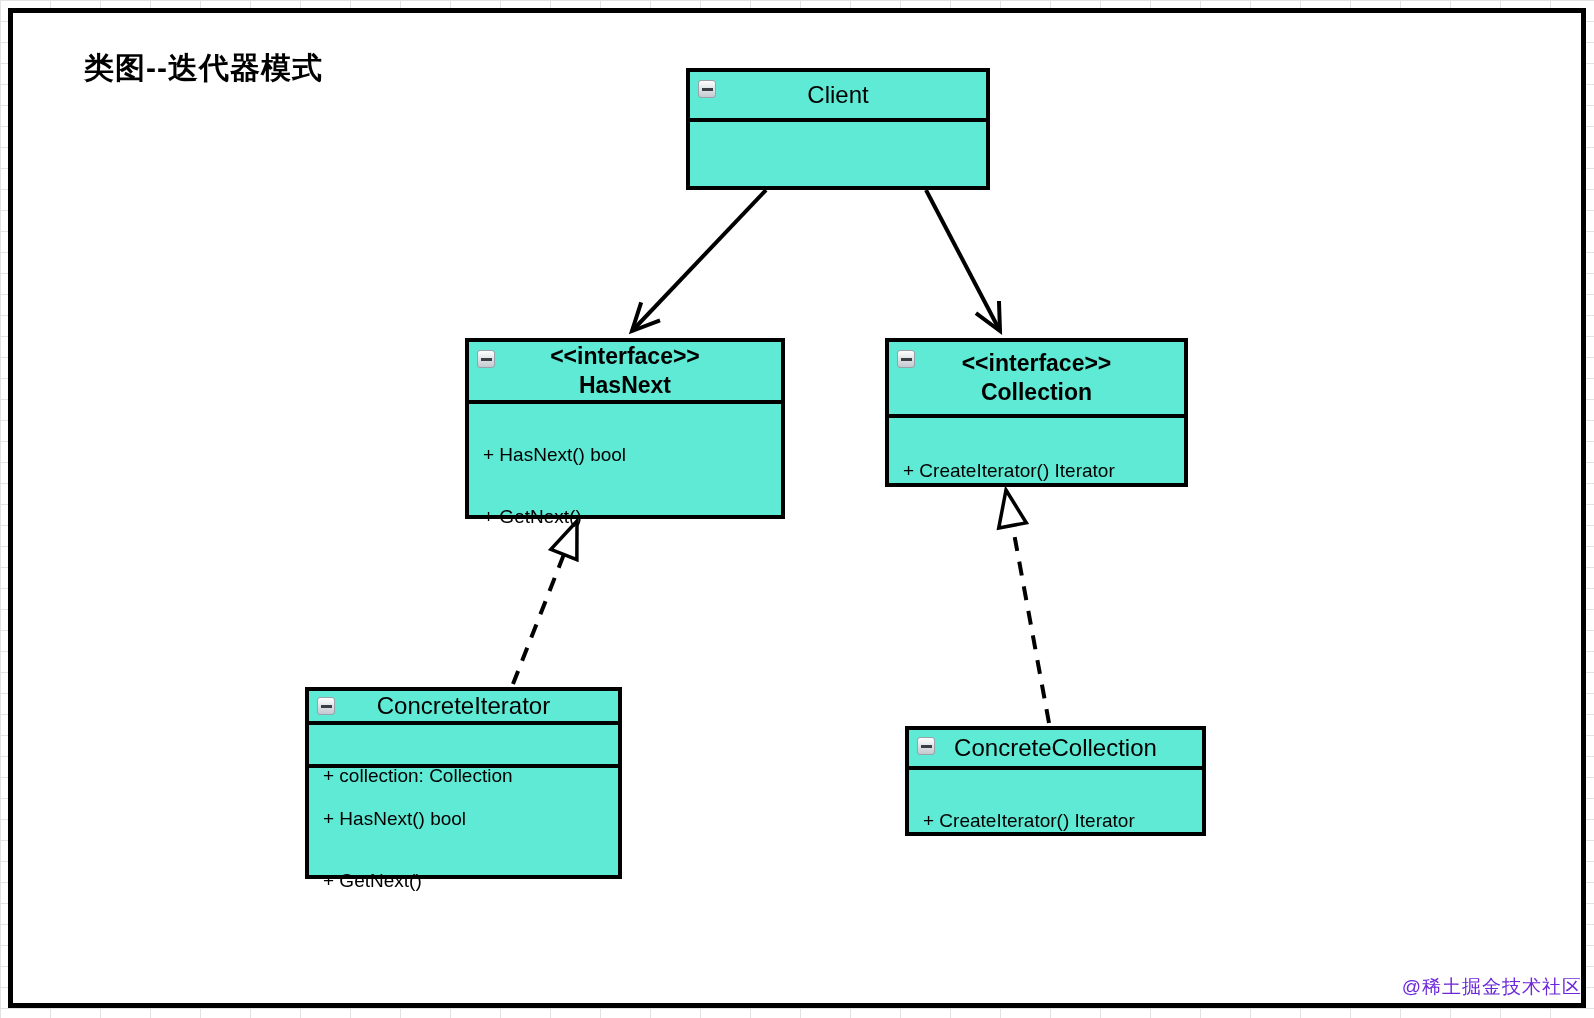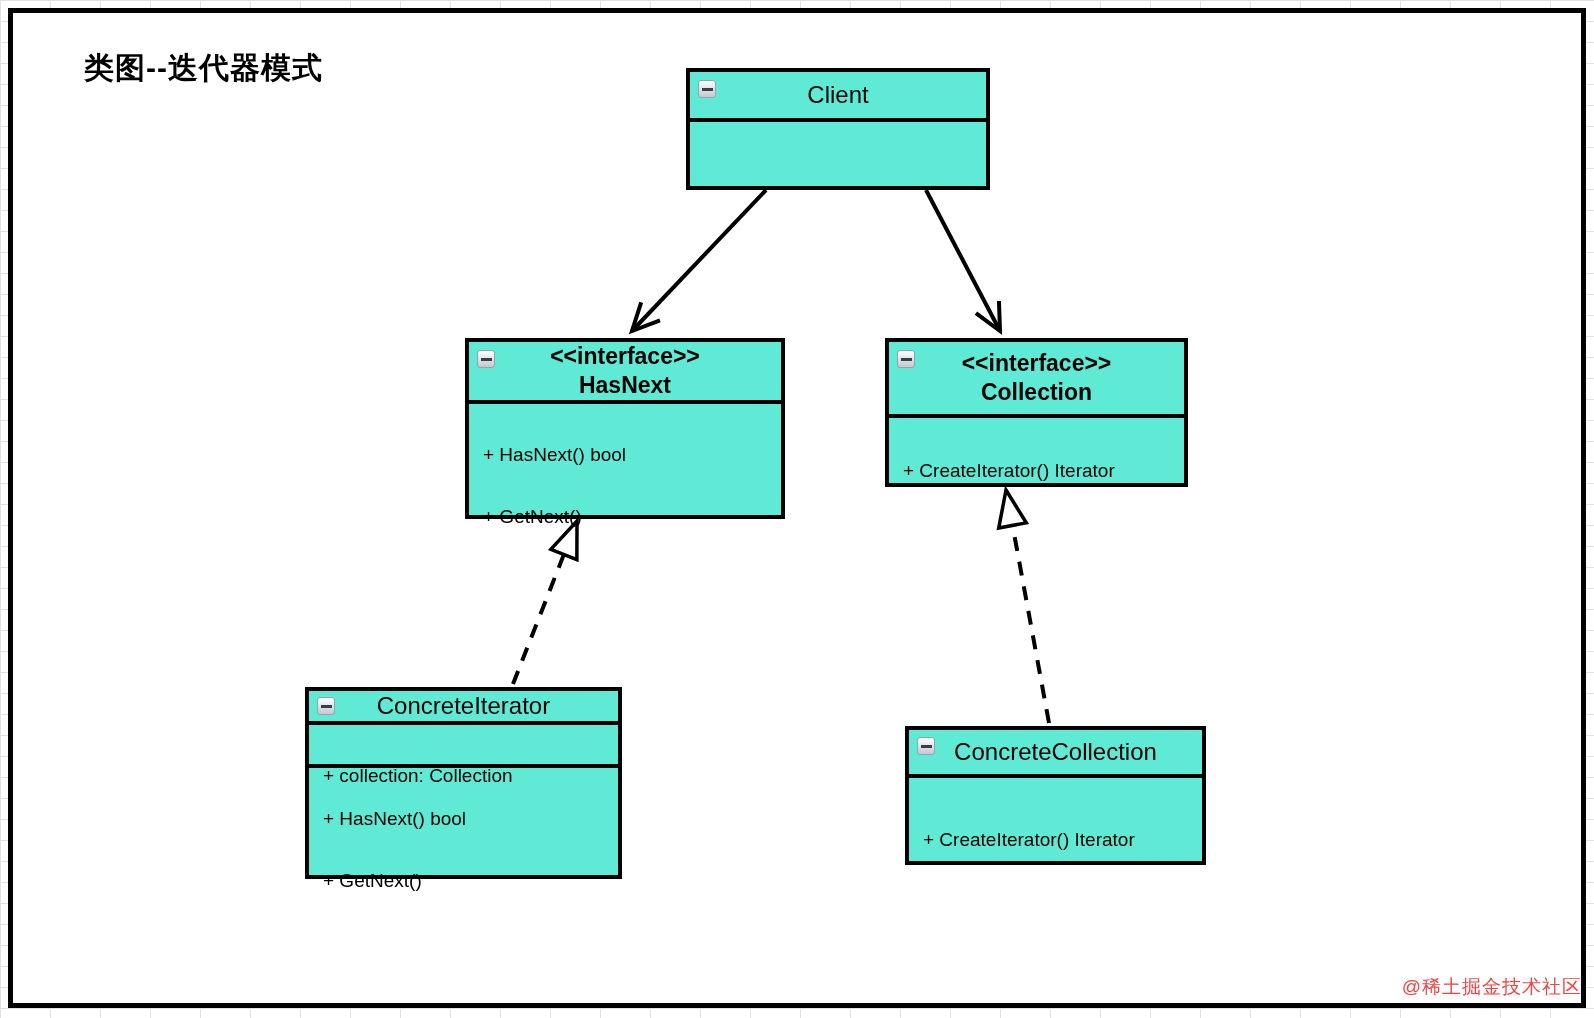--- a/index.html
+++ b/index.html
@@ -144,7 +144,7 @@
     </div>
   </div>
 
-  <div class="uml-box" style="left:905px; top:726px; width:301px; height:139px;">
+  <div class="uml-box" style="left:905px; top:726px; width:301px; height:110px;">
     <div class="uml-header" style="height:48px;">
       <span class="collapse-btn" style="top:7px;">
           <span class="minus-bar"></span>

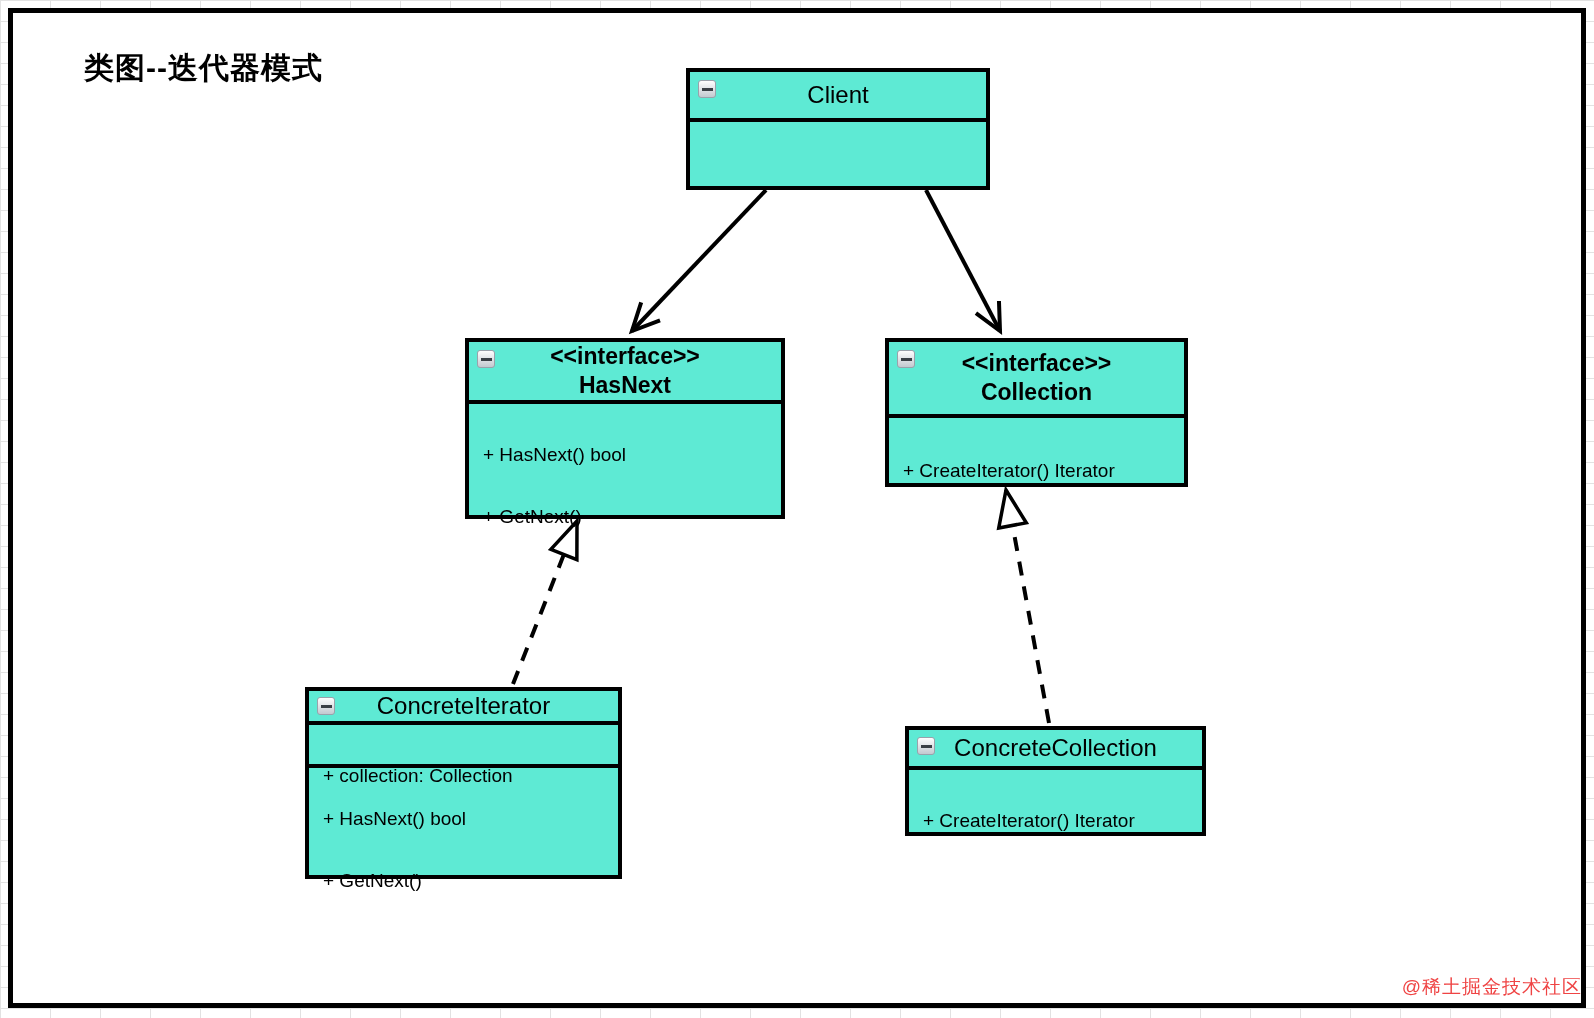--- a/index.html
+++ b/index.html
@@ -64,7 +64,7 @@
 
   .watermark{
     position:absolute; right:12px; top:974px;
-    font-size:19px; color:#ef4444; letter-spacing:1px;
+    font-size:19px; color:#6d28d9; letter-spacing:1px;
   }
 </style>
 </head>

